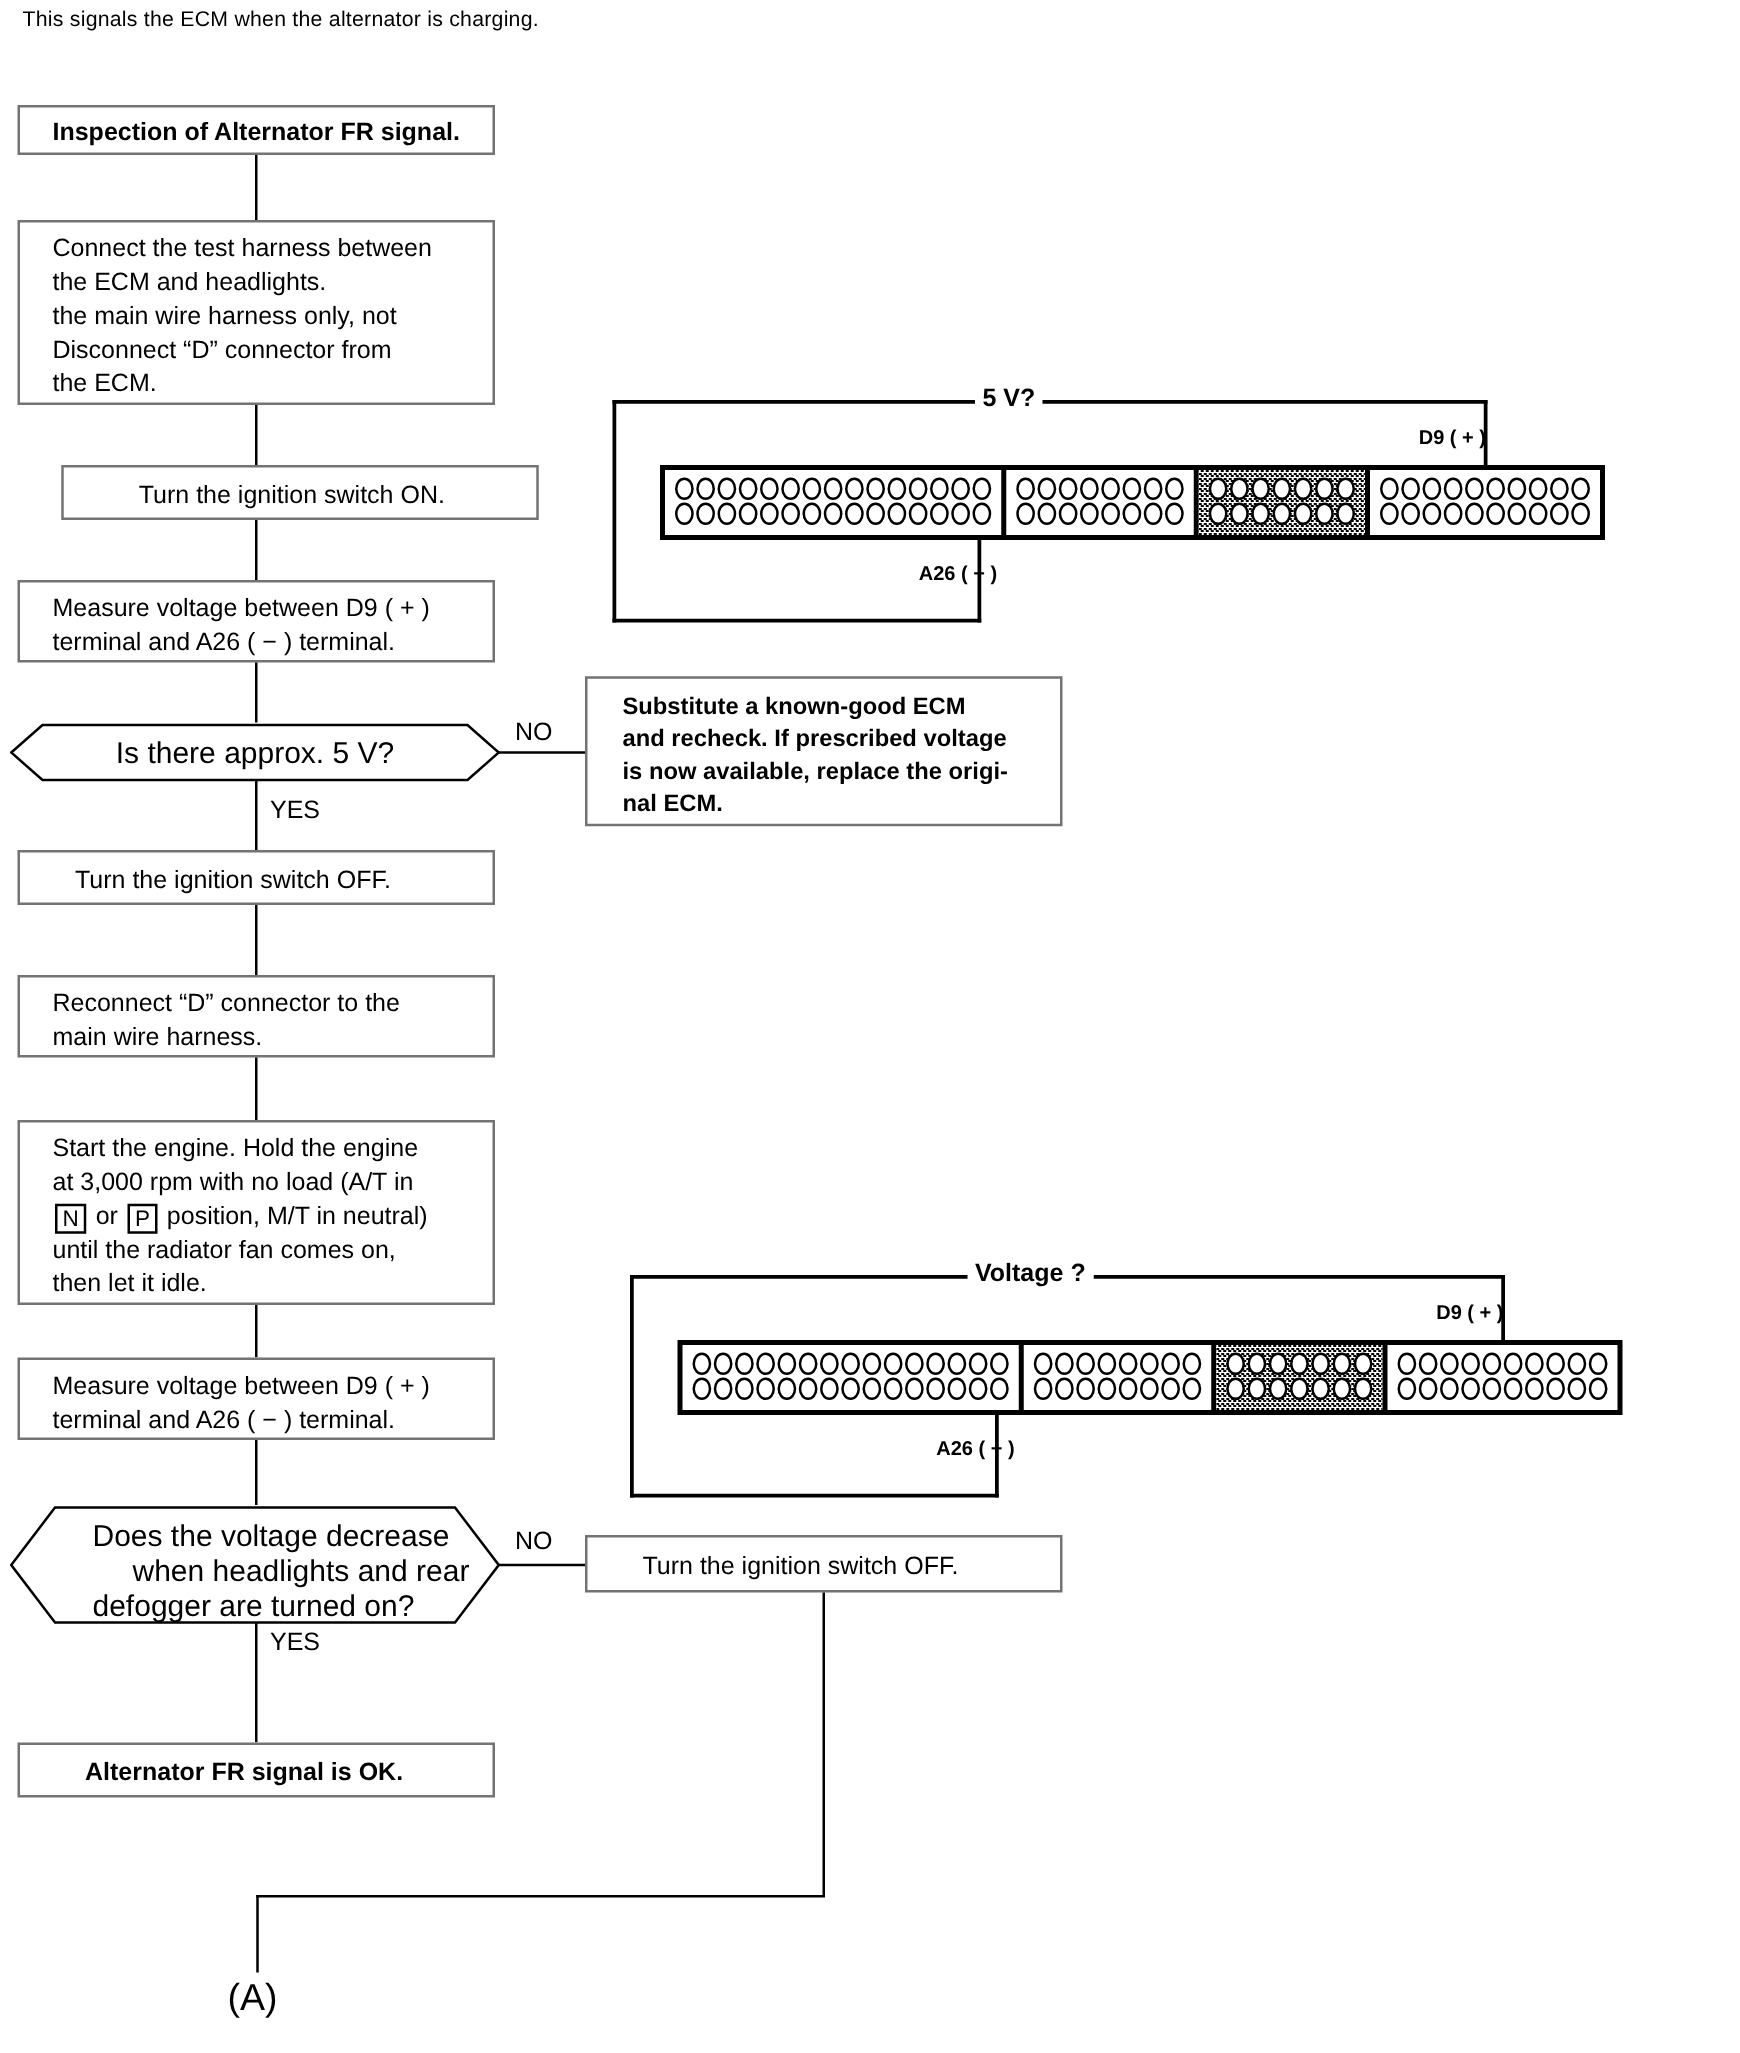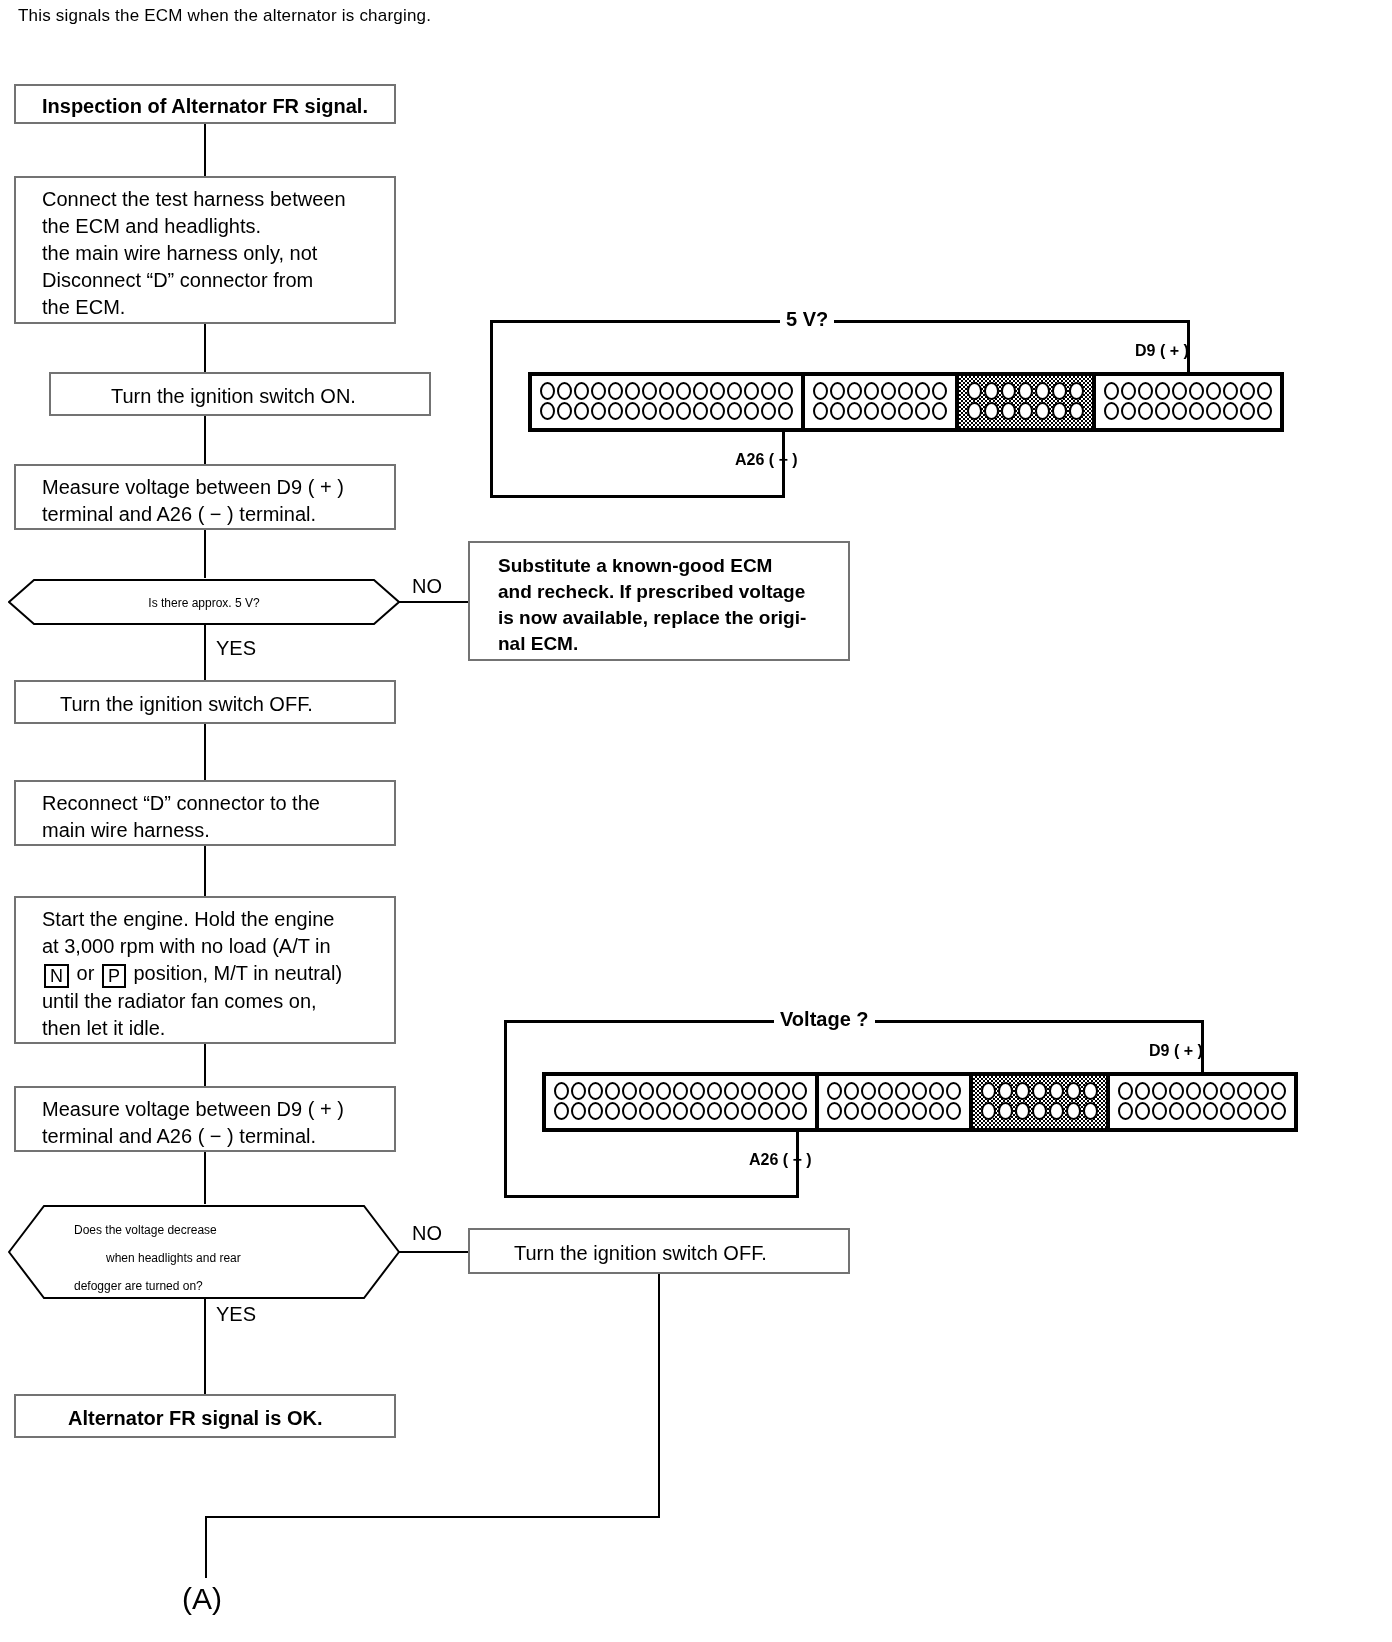--- a/index.html
+++ b/index.html
@@ -16,7 +16,7 @@
   
   .hex{position:absolute;}
   .hex .label{position:absolute;left:70px;top:0;width:100%;
-              font-size:12px;line-height:28px;}
+              font-size:24px;line-height:28px;}
   
   .vline{background:#000;width:2px;}
   .hline{background:#000;height:2px;}

